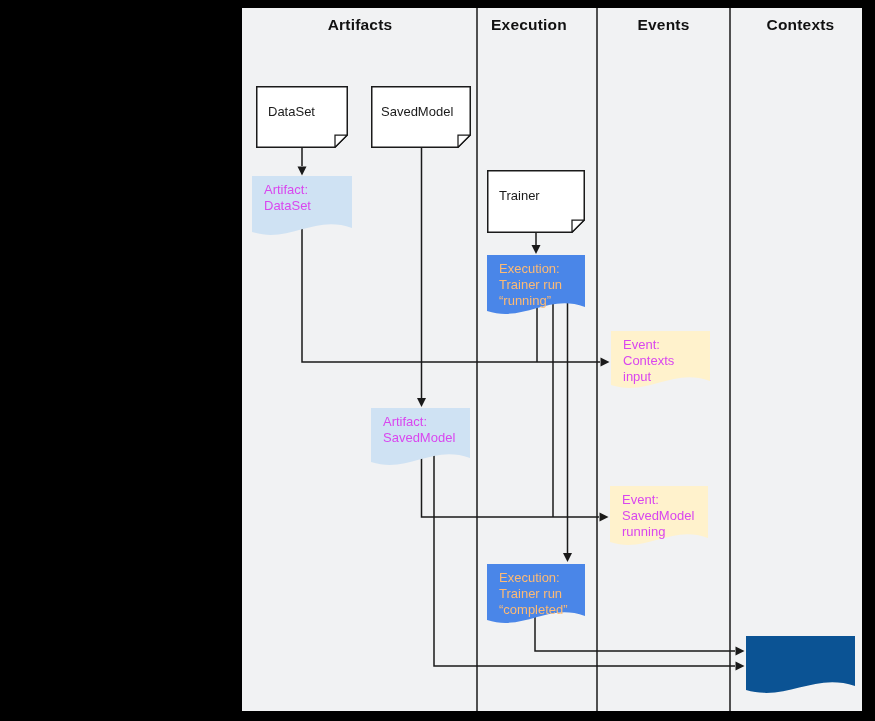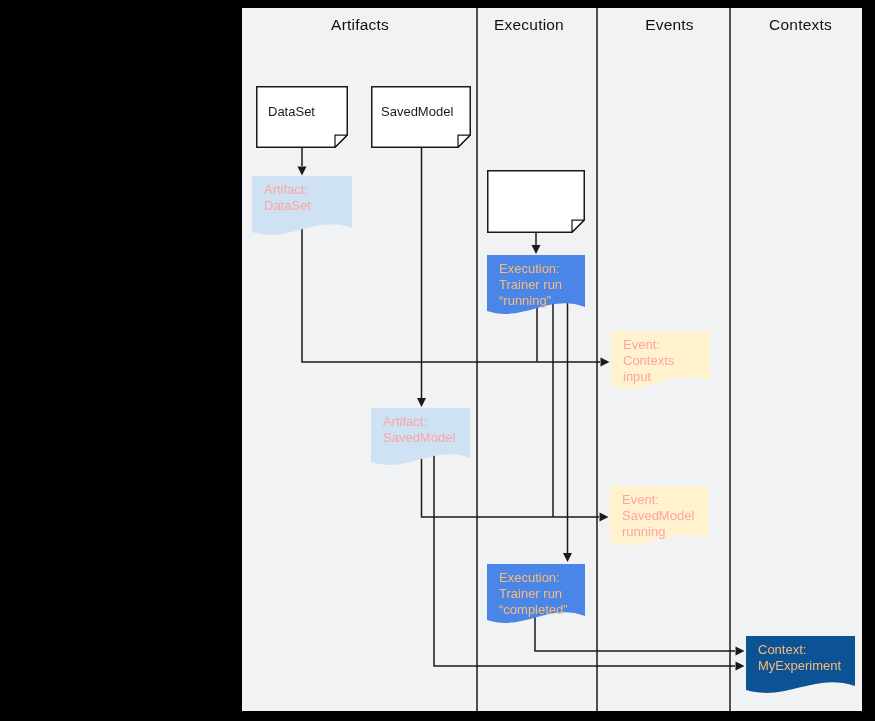--- a/index.html
+++ b/index.html
@@ -25,7 +25,7 @@
   .col-header {
     position:absolute; top:16px; height:22px;
     text-align:center;
-    font-size:15.5px; font-weight:normal; color:#111;
+    font-size:15.5px; font-weight:bold; color:#111;
     letter-spacing:0.2px;
   }
   .node { position:absolute; }

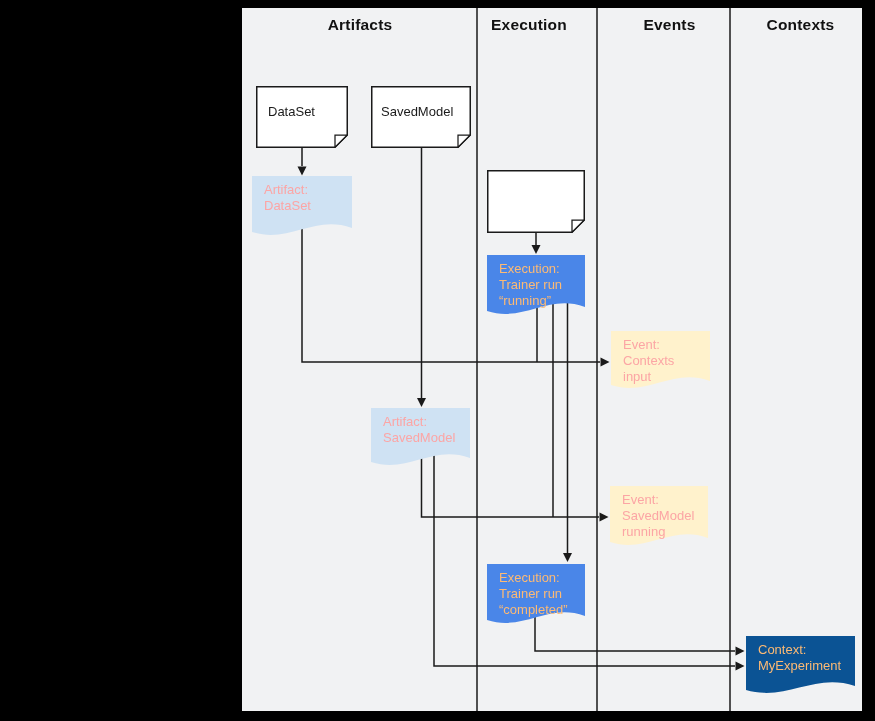--- a/index.html
+++ b/index.html
@@ -85,7 +85,7 @@
 
 <div class="col-header" style="left:243px; width:234px;">Artifacts</div>
 <div class="col-header" style="left:477px; width:104px;">Execution</div>
-<div class="col-header" style="left:597px; width:133px;padding-left:6px;">Events</div>
+<div class="col-header" style="left:597px; width:133px;">Events</div>
 <div class="col-header" style="left:730px; width:141px;">Contexts</div>
 
 <div class="node" style="left:256px; top:86px; width:92px; height:62px;">

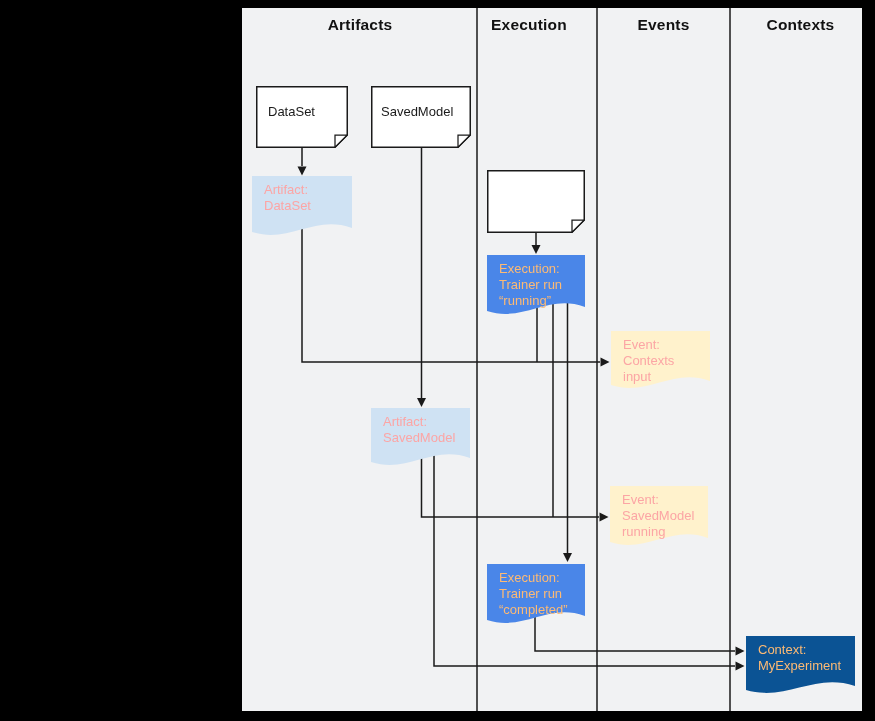--- a/index.html
+++ b/index.html
@@ -39,7 +39,7 @@
   .tape-text {
     position:absolute; left:0; top:0; right:0;
     padding:6px 8px 0 12px;
-    font-size:13px; line-height:16px; color:#fca5a5;
+    font-size:13px; line-height:16px; color:#d946ef;
   }
   .tape-text.light { color:#fdba74; }
 </style>

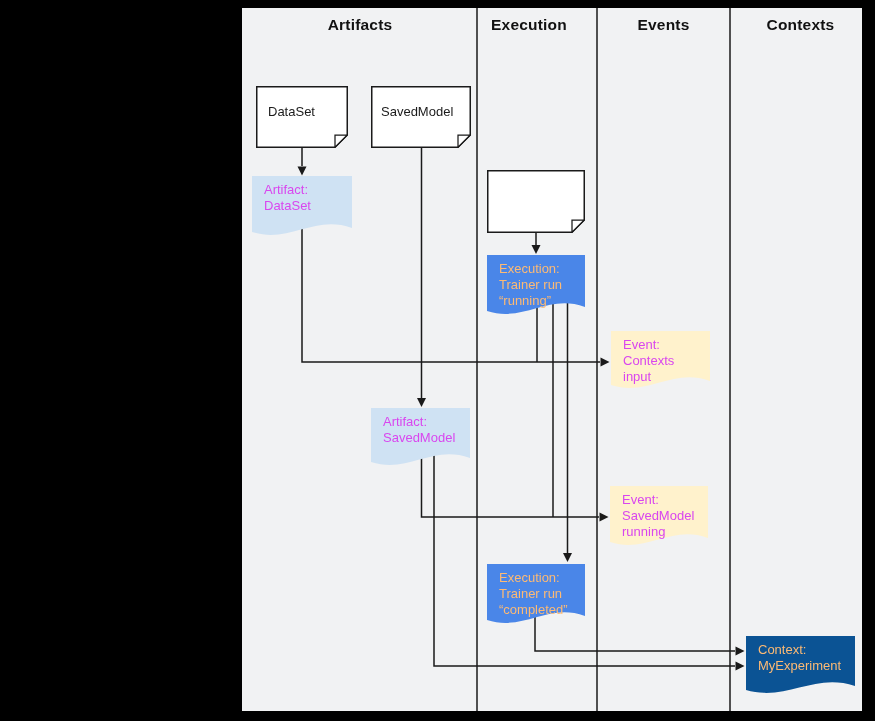--- a/index.html
+++ b/index.html
@@ -109,6 +109,7 @@
     <path d="M0.75,0.75 H97.25 V50 L85,62.25 H0.75 Z" fill="#ffffff" stroke="#1a1a1a" stroke-width="1.5"></path>
     <path d="M85,62.25 L97.25,50 L85,50 Z" fill="#ffffff" stroke="#1a1a1a" stroke-width="1.25"></path>
   </svg>
+  <div class="doc-label">Trainer</div>
 </div>
 
 <div class="node" style="left:252px; top:176px; width:100px; height:70px;">

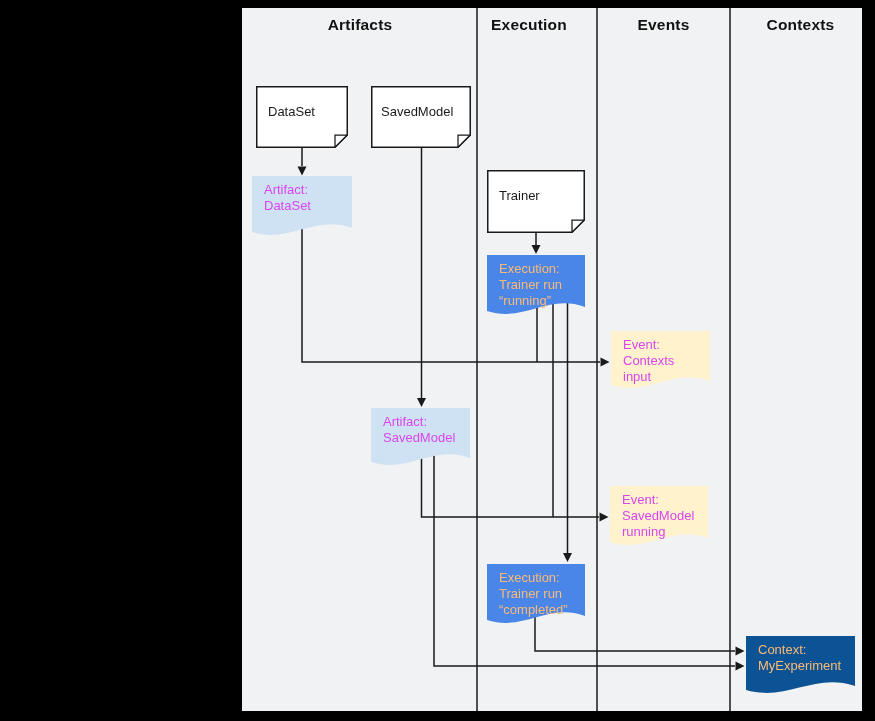--- a/index.html
+++ b/index.html
@@ -179,10 +179,6 @@
   <svg width="109" height="68">
     <path d="M0,0 H109 V50 C68,36 41,66 0,54 Z" fill="#0b5394"></path>
   </svg>
-  <div class="tape-text light">
-    <div>Context:</div>
-    <div>MyExperiment</div>
-  </div>
 </div>
 
 </body></html>

